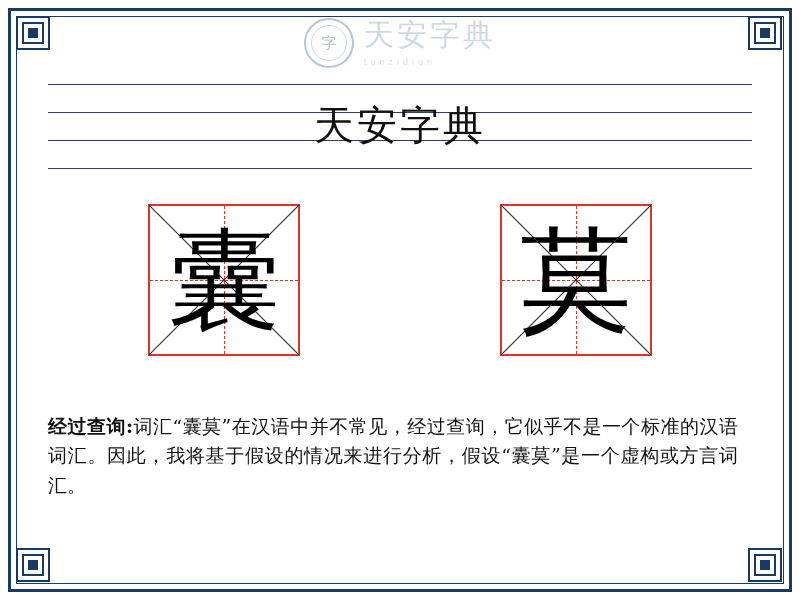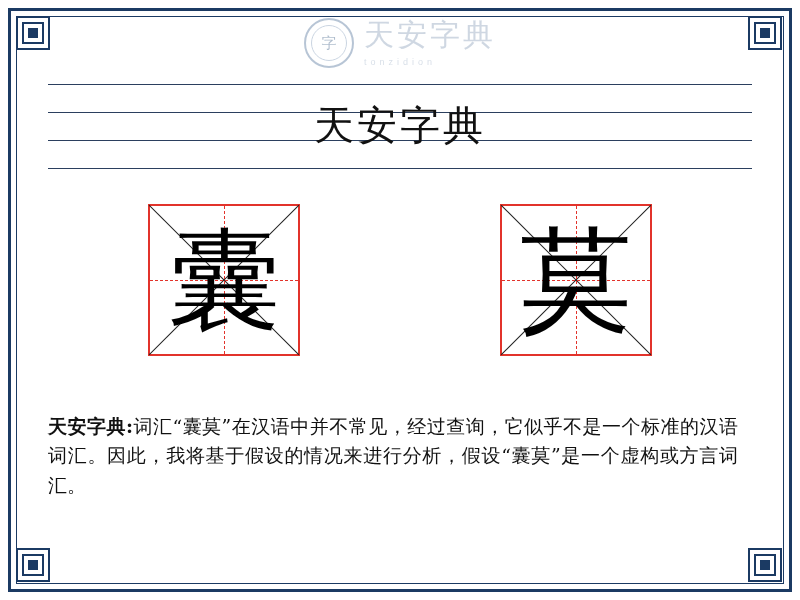--- a/index.html
+++ b/index.html
@@ -288,7 +288,7 @@
   </div>
 
   <div class="explain">
-    <span class="explain-label">天安字典:</span><span>词汇“囊莫”在汉语中并不常见，经过查询，它似乎不是一个标准的汉语词汇。因此，我将基于假设的情况来进行分析，假设“囊莫”是一个虚构或方言词汇。</span>
+    <span class="explain-label">经过查询:</span><span>词汇“囊莫”在汉语中并不常见，经过查询，它似乎不是一个标准的汉语词汇。因此，我将基于假设的情况来进行分析，假设“囊莫”是一个虚构或方言词汇。</span>
   </div>
 
 </div>

